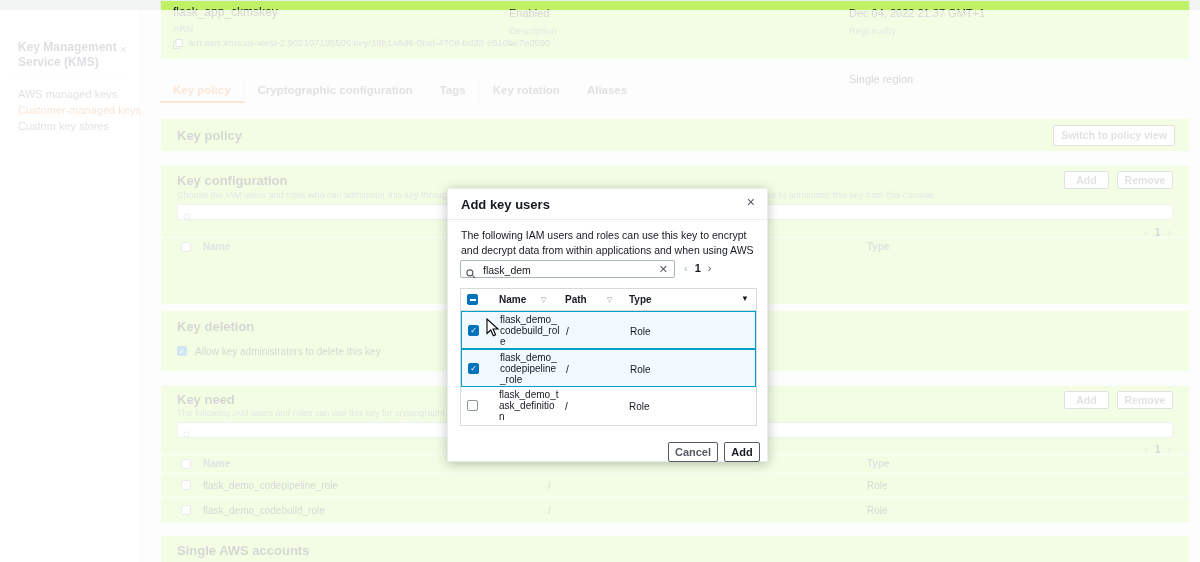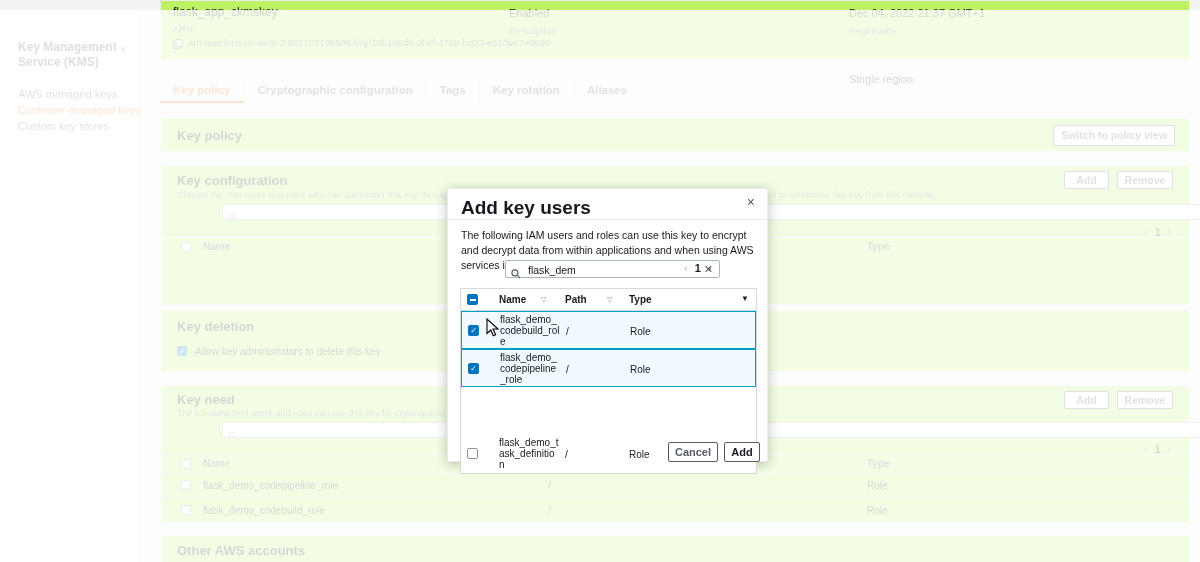--- a/index.html
+++ b/index.html
@@ -48,7 +48,7 @@
   
   #dim{position:absolute;left:0;top:10px;width:1200px;height:552px;background:rgba(255,255,255,0.82);z-index:5;}
   #modal{position:absolute;left:447px;top:188px;width:321px;height:274px;background:#fff;border:1px solid #eaeded;border-radius:2px;box-shadow:0 2px 12px rgba(0,0,0,0.25);z-index:10;box-sizing:border-box;}
-  .m-title{position:absolute;left:13px;top:8px;font-size:19px;font-weight:bold;color:#16191f;}
+  .m-title{position:absolute;left:13px;top:8px;font-size:13px;font-weight:bold;color:#16191f;}
   .m-close{position:absolute;right:12px;top:5px;font-size:14px;color:#545b64;cursor:pointer;}
   .m-hline{position:absolute;left:0;top:30px;width:100%;border-top:1px solid #eaeded;}
   .m-desc{position:absolute;left:13px;top:39px;width:298px;font-size:10.5px;color:#16191f;line-height:15px;}

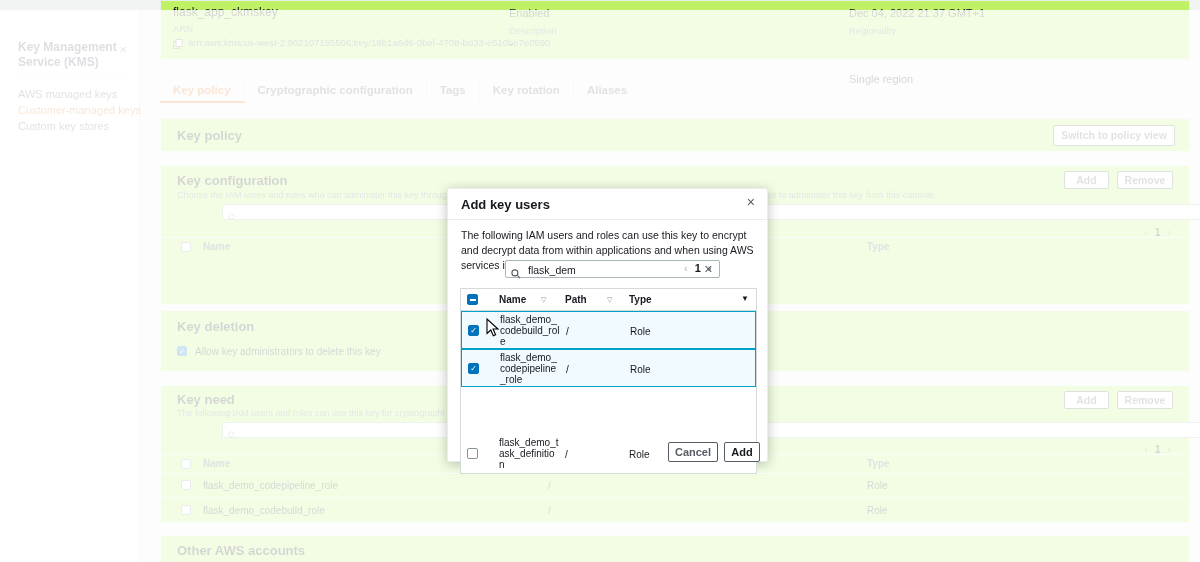--- a/index.html
+++ b/index.html
@@ -27,7 +27,7 @@
   .label{font-size:9.5px;color:#687078;}
   .value{font-size:11px;color:#16191f;}
   .btn{position:absolute;box-sizing:border-box;border:1px solid #545b64;border-radius:2px;background:#fff;color:#545b64;font-size:10.5px;font-weight:bold;text-align:center;cursor:pointer;}
-  .searchbox{position:absolute;box-sizing:border-box;border:1px solid #aab7b8;border-radius:2px;background:#fff;margin-left:45px;}
+  .searchbox{position:absolute;box-sizing:border-box;border:1px solid #aab7b8;border-radius:2px;background:#fff;}
   .mag{position:absolute;left:5px;top:3px;}
   .pag{position:absolute;font-size:10.5px;color:#687078;white-space:nowrap;}
   .pag .pg-num{color:#16191f;font-weight:bold;margin:0 7px;}

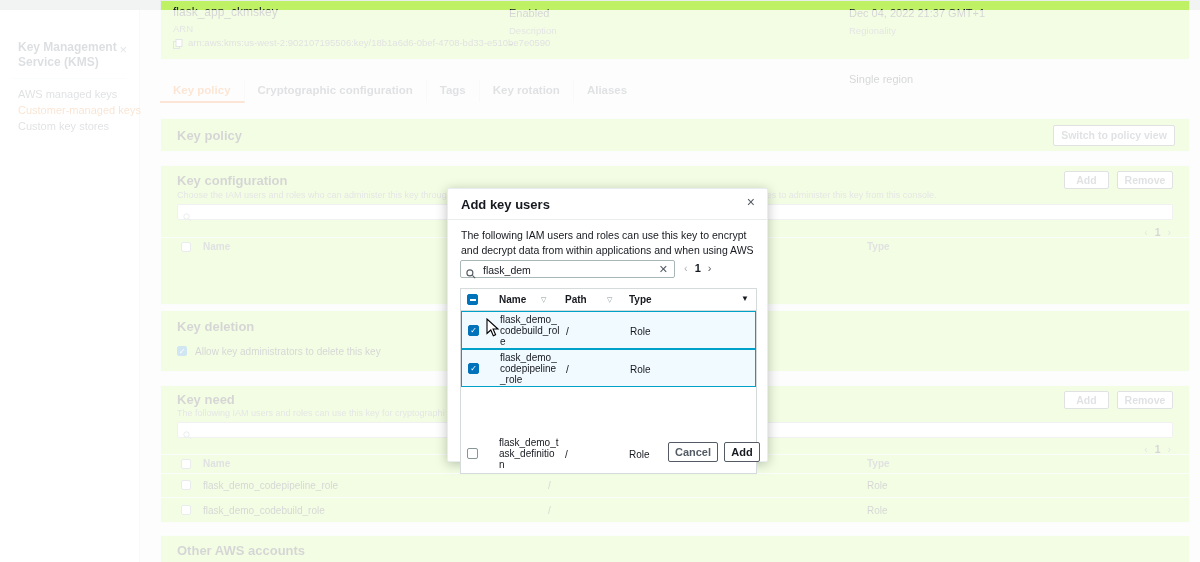--- a/index.html
+++ b/index.html
@@ -213,7 +213,7 @@
         <div class="m-cell" style="left:104px;">/</div>
         <div class="m-cell" style="left:168px;">Role</div>
       </div>
-      <div class="m-row" style="border-bottom:none;margin-top:48px;">
+      <div class="m-row" style="border-bottom:none;">
         <div class="cb" style="left:6px;top:13px;width:11px;height:11px;"></div>
         <div class="m-name">flask_demo_task_definition</div>
         <div class="m-cell" style="left:104px;">/</div>

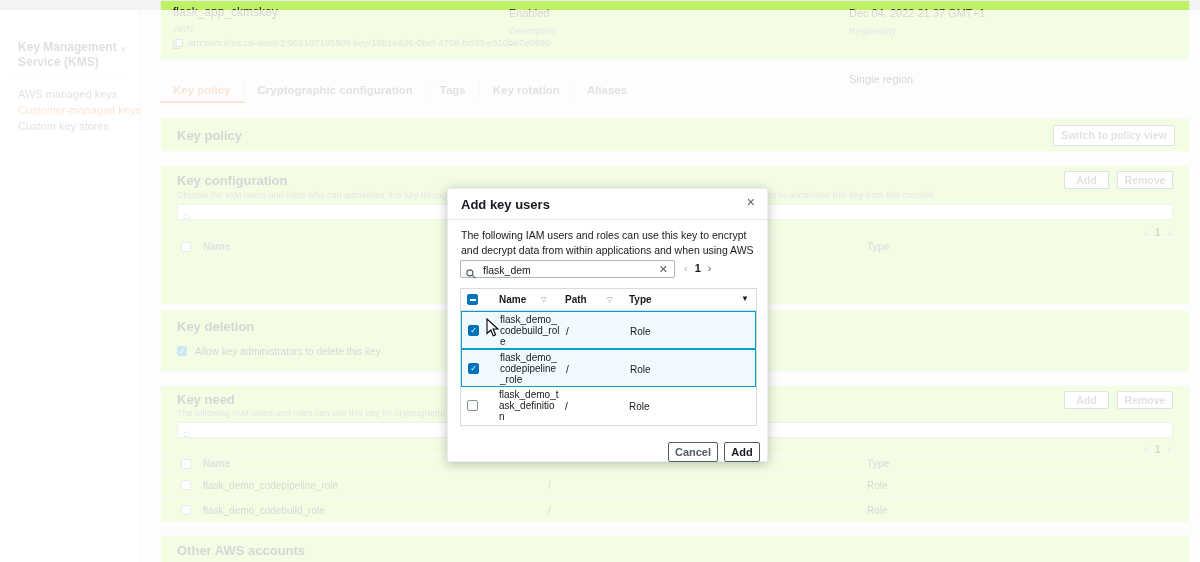--- a/index.html
+++ b/index.html
@@ -170,7 +170,7 @@
   </div>
 
   <div class="card" style="left:160px;top:535px;width:1030px;height:40px;">
-    <div class="card-title" style="left:16px;top:7px;">Other AWS accounts</div>
+    <div class="card-title" style="left:16px;top:7px;">Single AWS accounts</div>
   </div>
 
   <div id="dim"></div>

